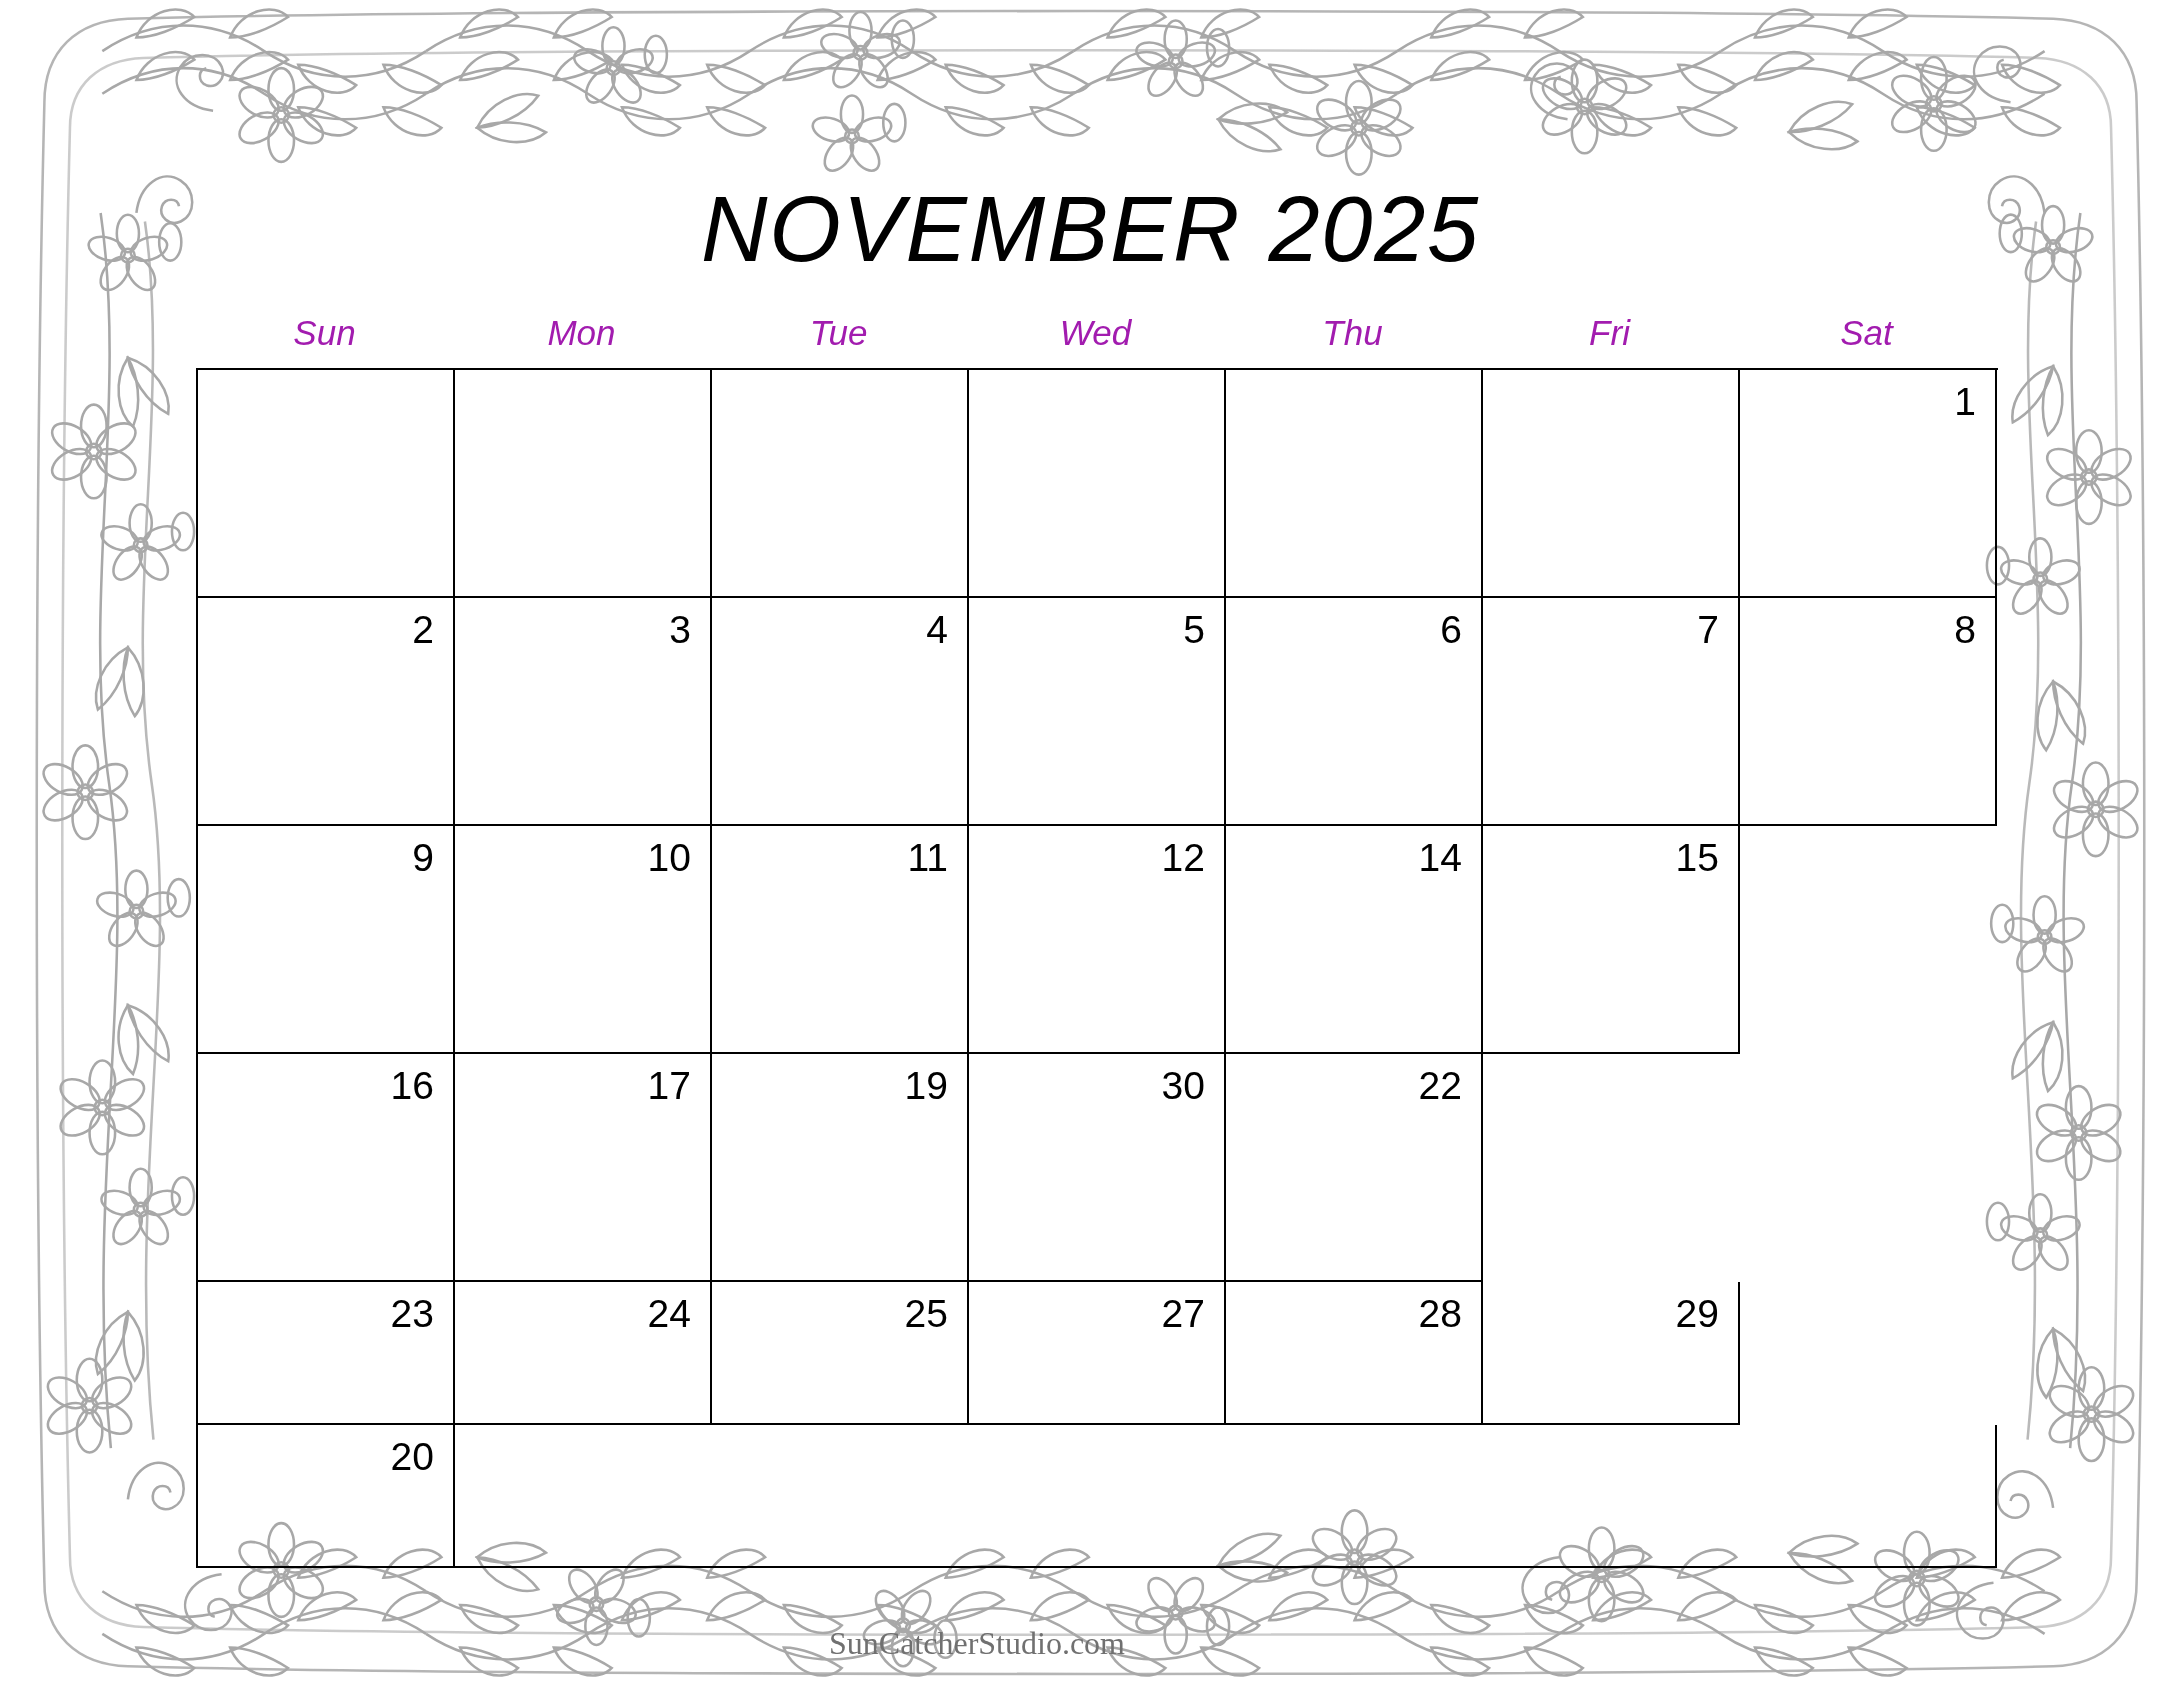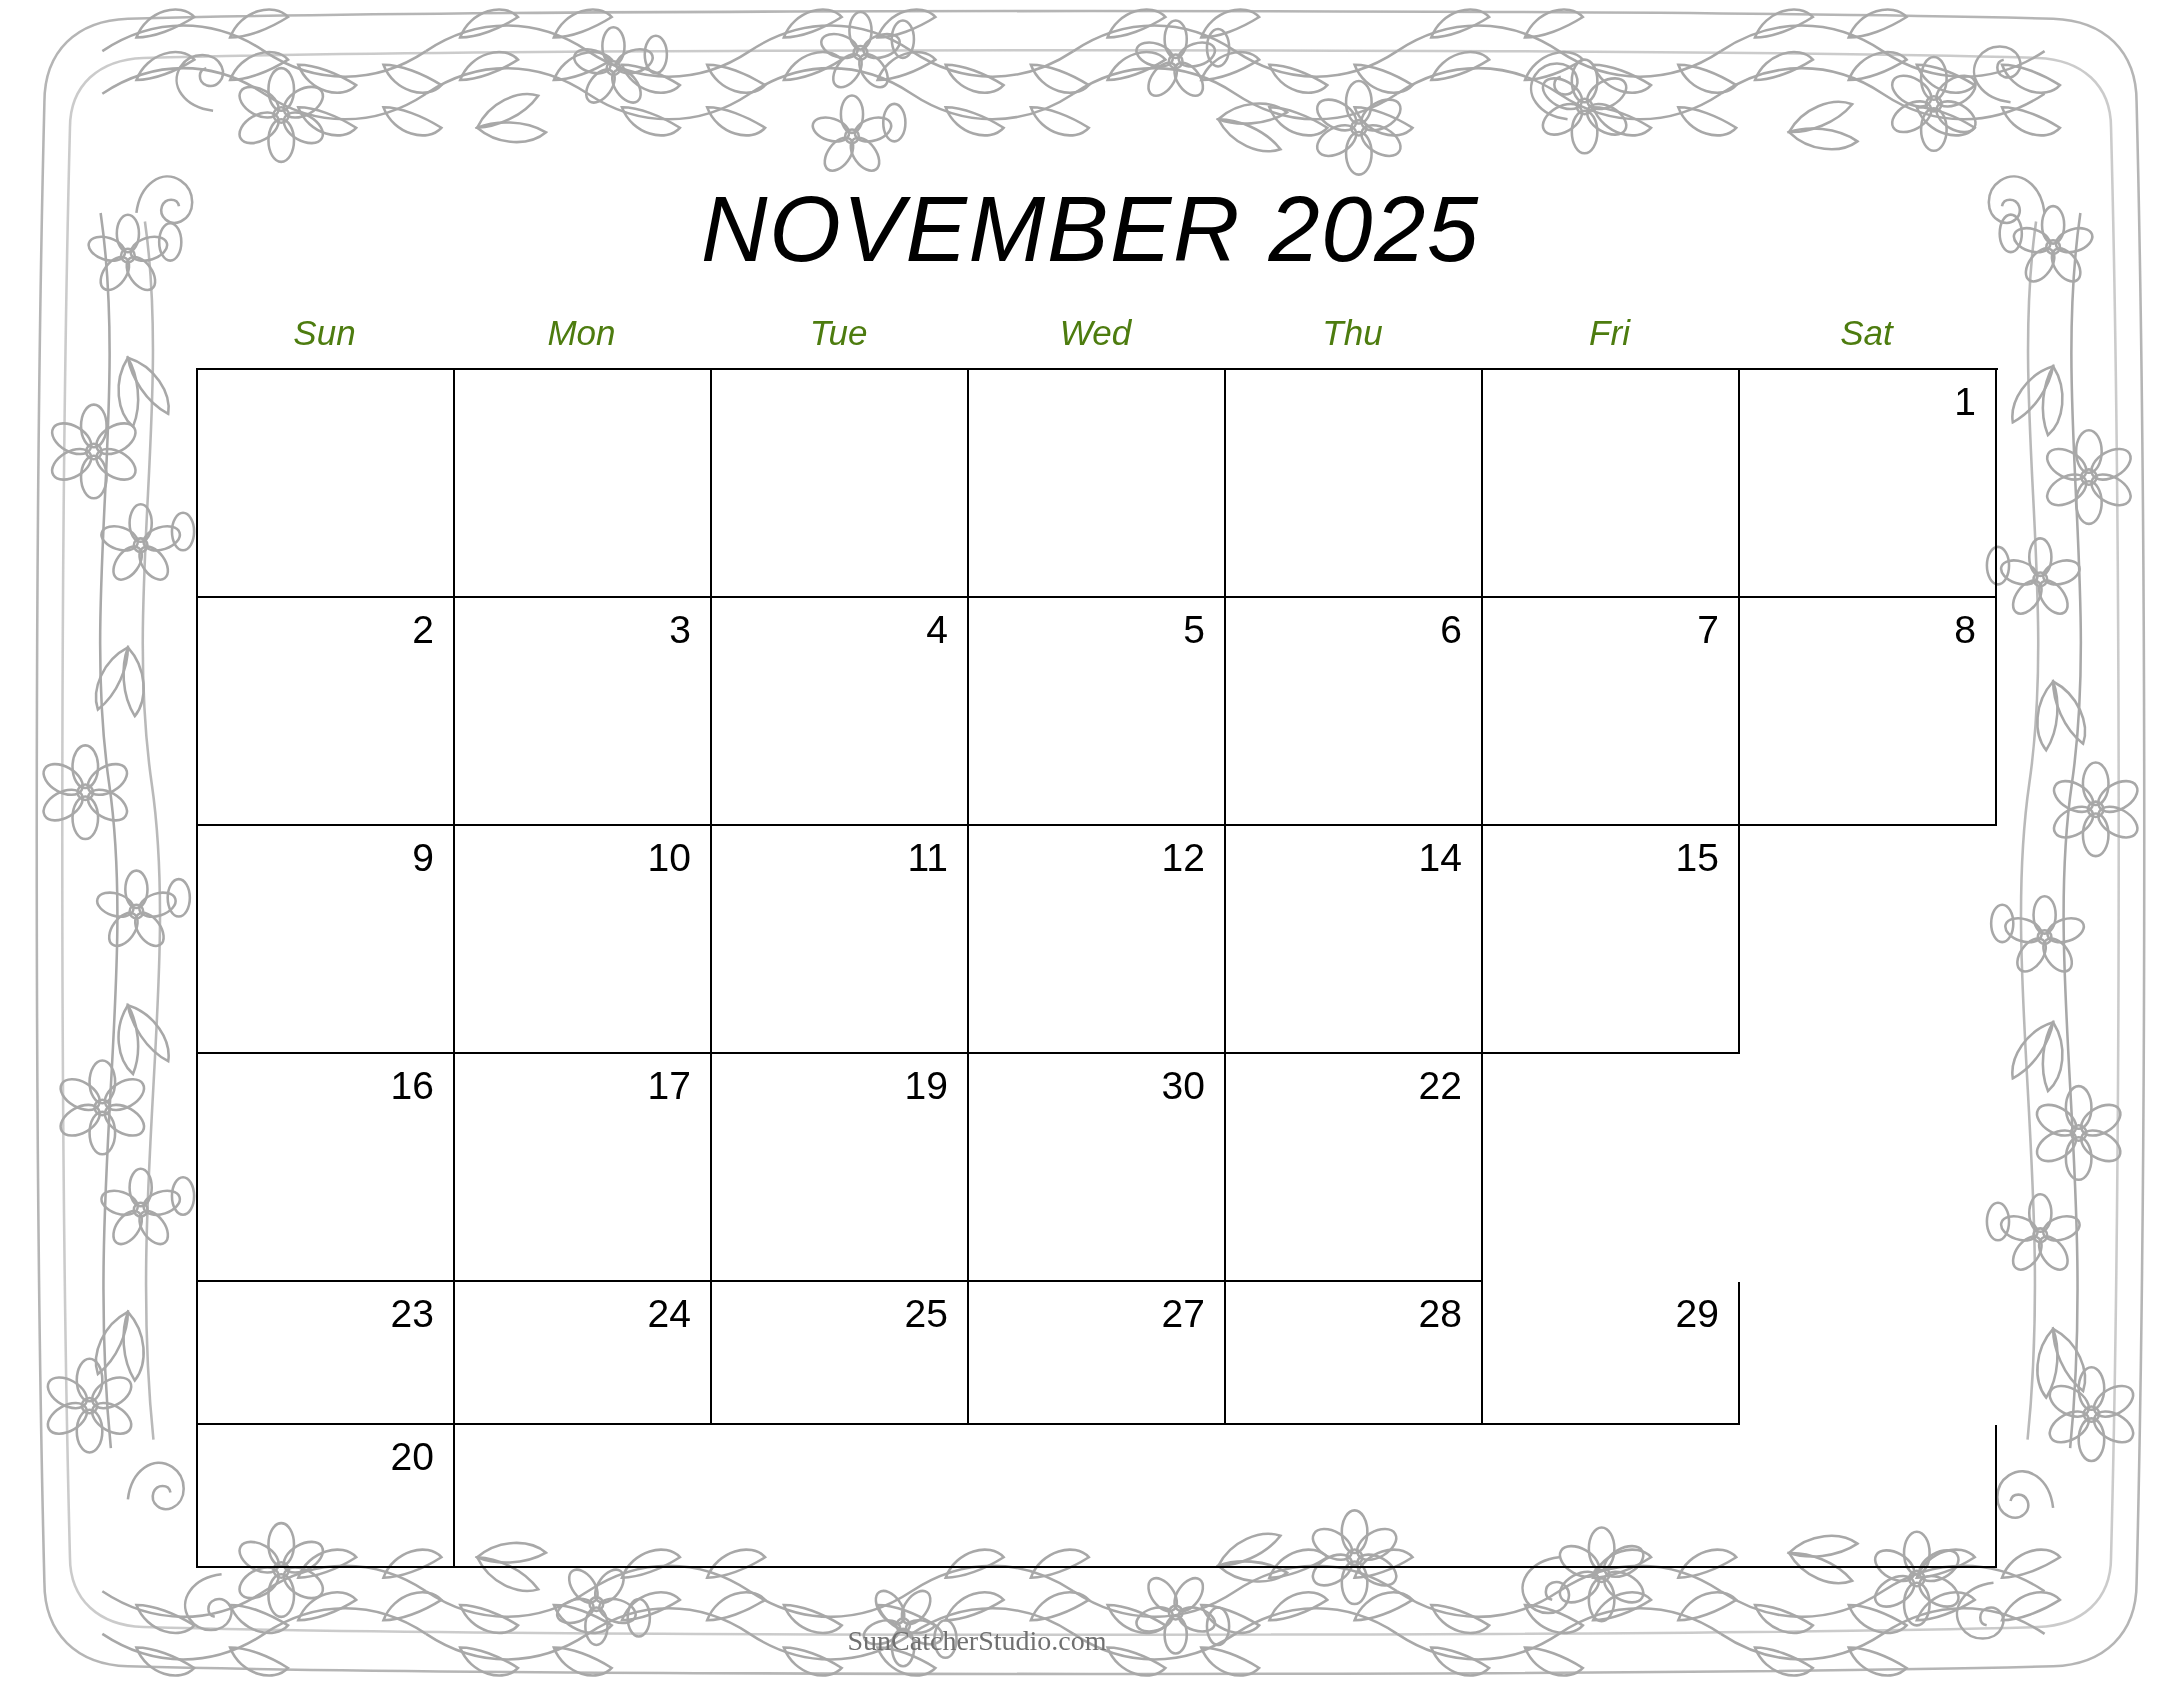--- a/index.html
+++ b/index.html
@@ -69,7 +69,7 @@
     text-align: center;
     font-size: 35px;
     font-style: italic;
-    color: #4d7c0f;
+    color: #a21caf;
   }
 
   .grid {

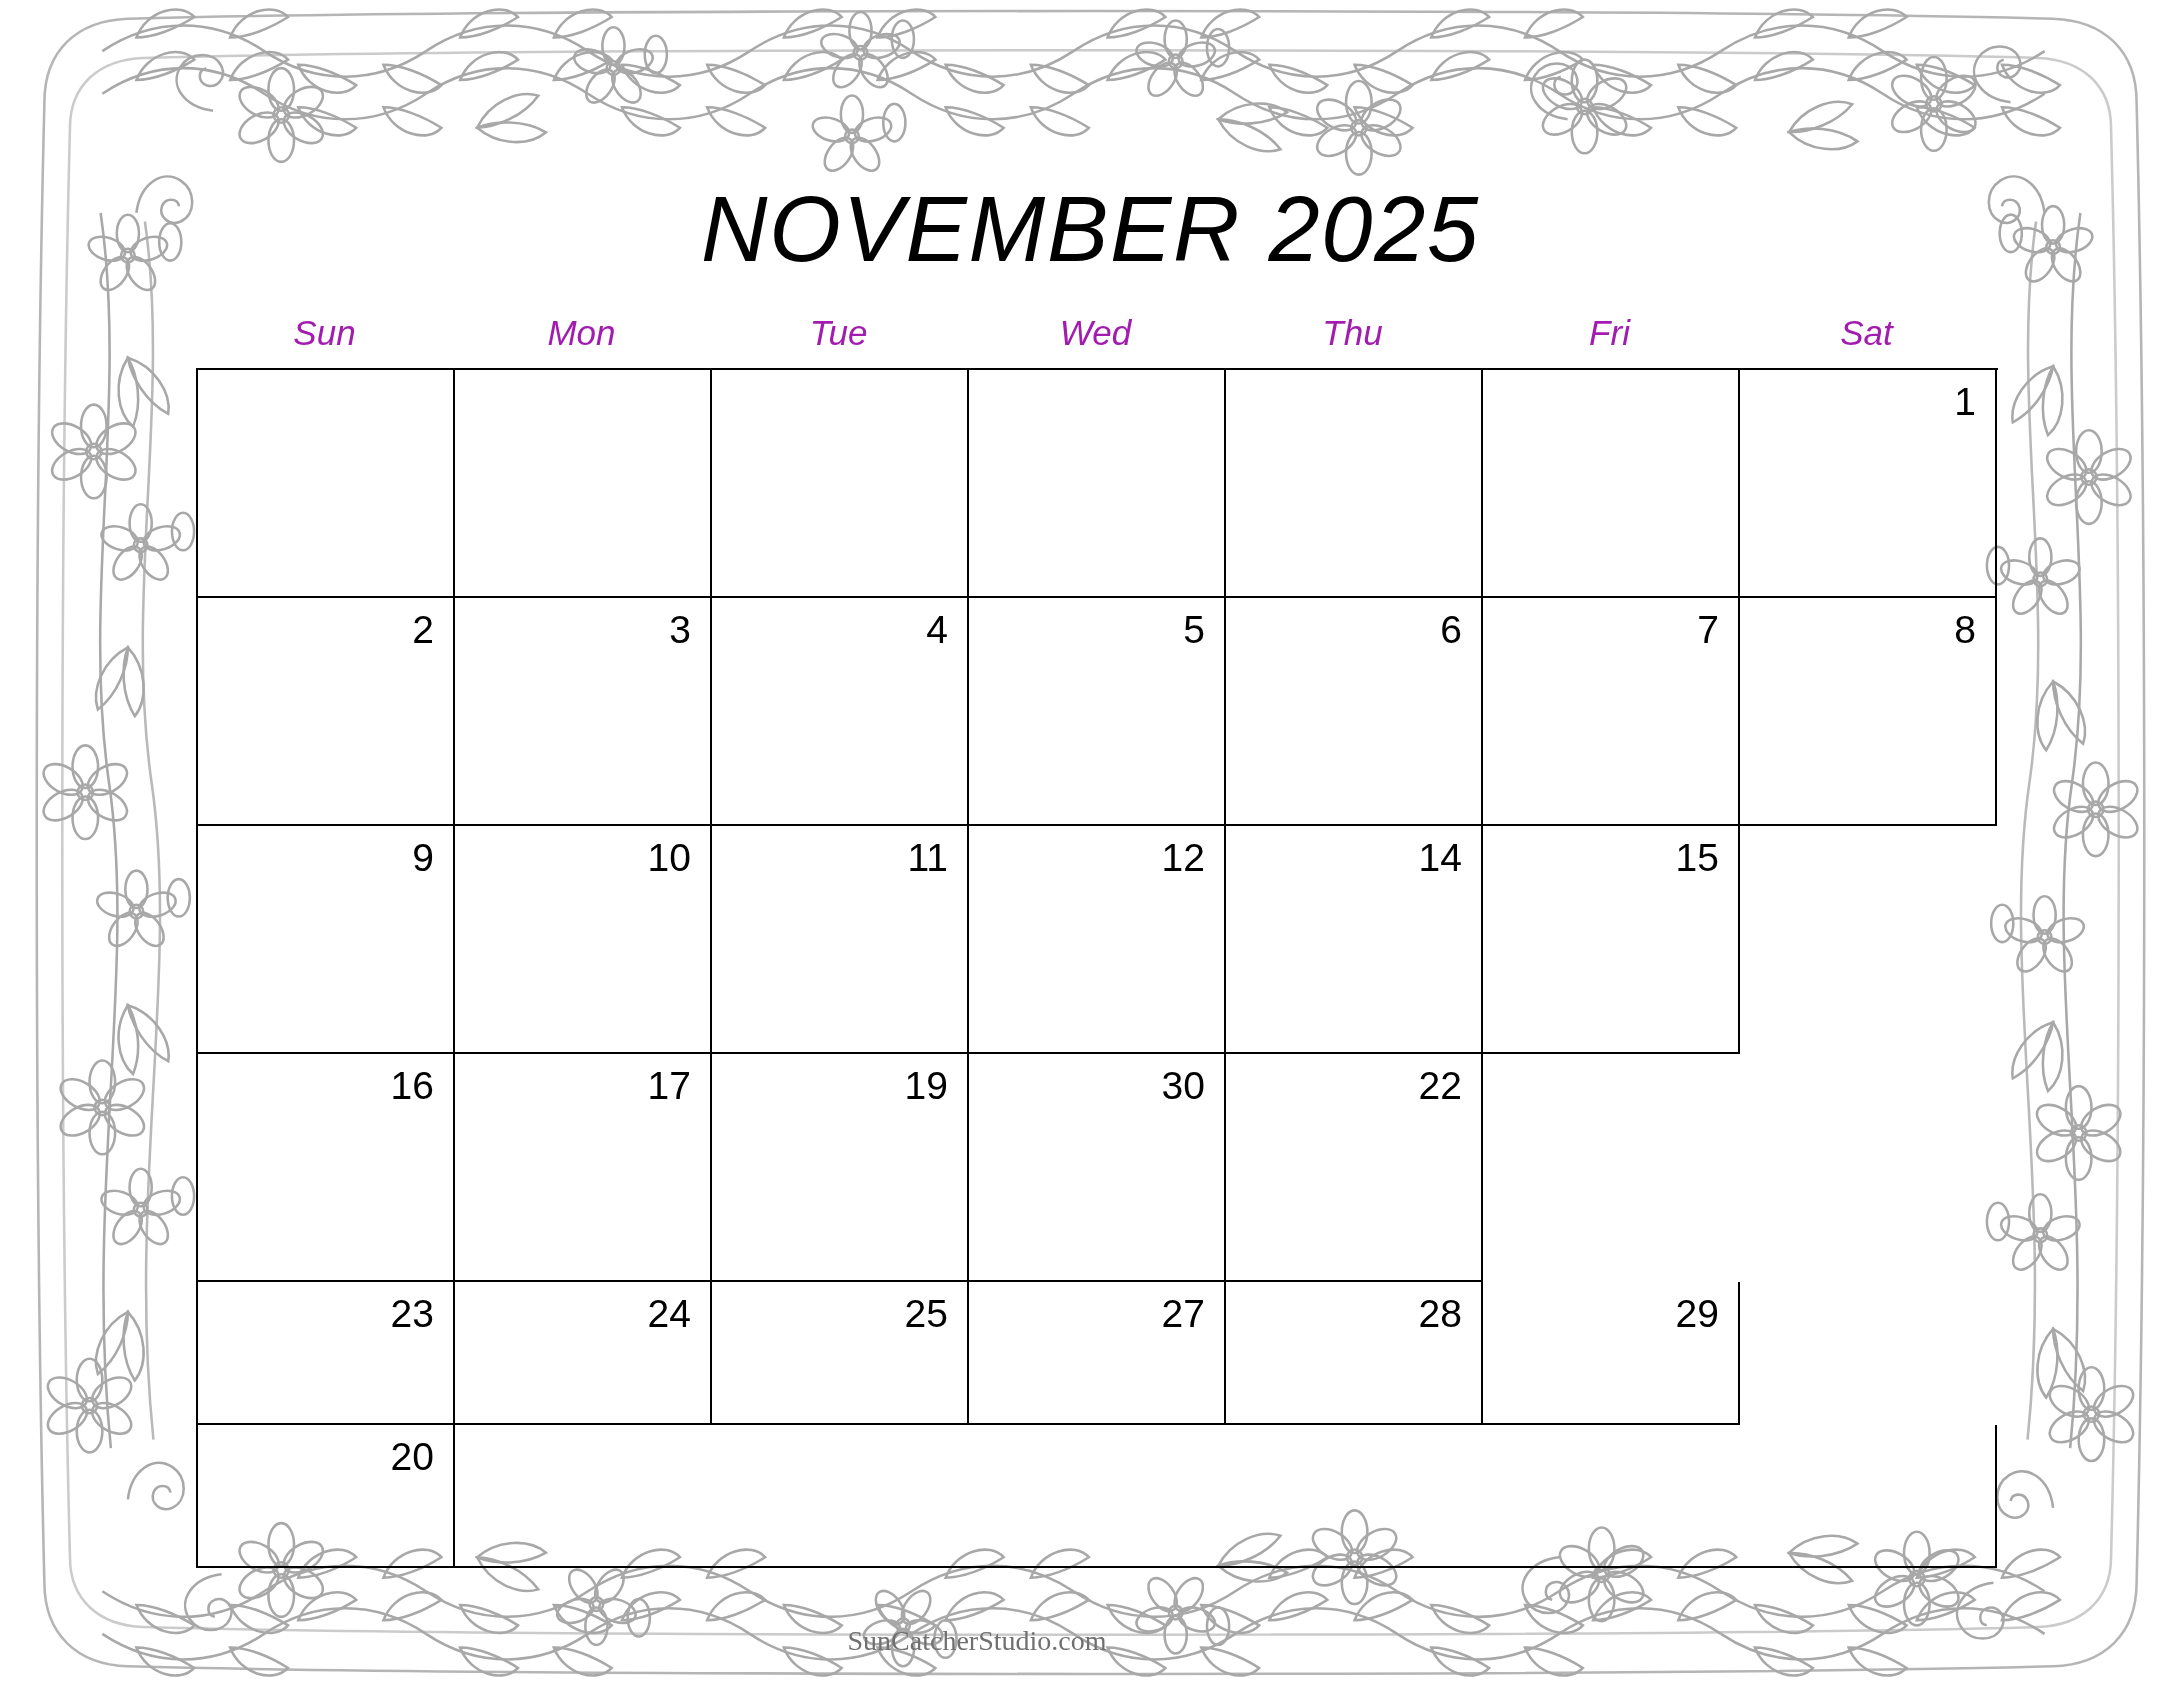--- a/index.html
+++ b/index.html
@@ -122,7 +122,7 @@
     width: 1954px;
     text-align: center;
     font-family: "Liberation Serif", serif;
-    font-size: 28px;
+    font-size: 32px;
     color: #707070;
   }
 </style>

